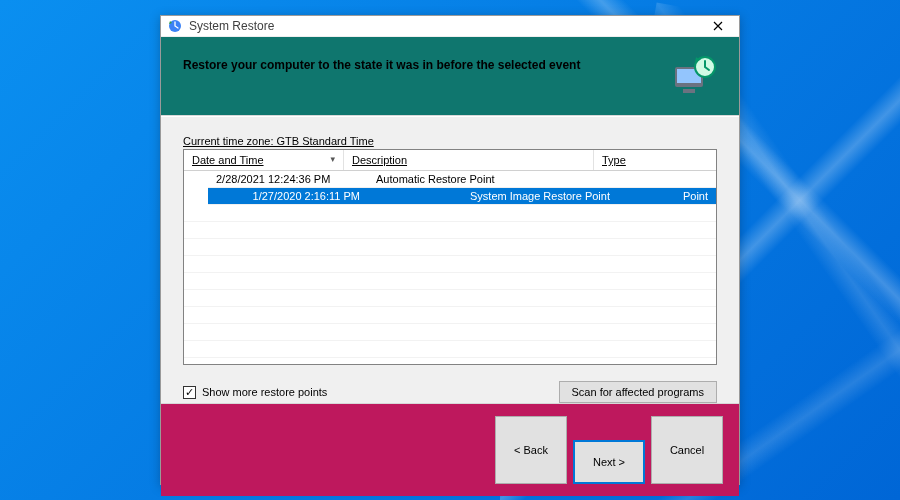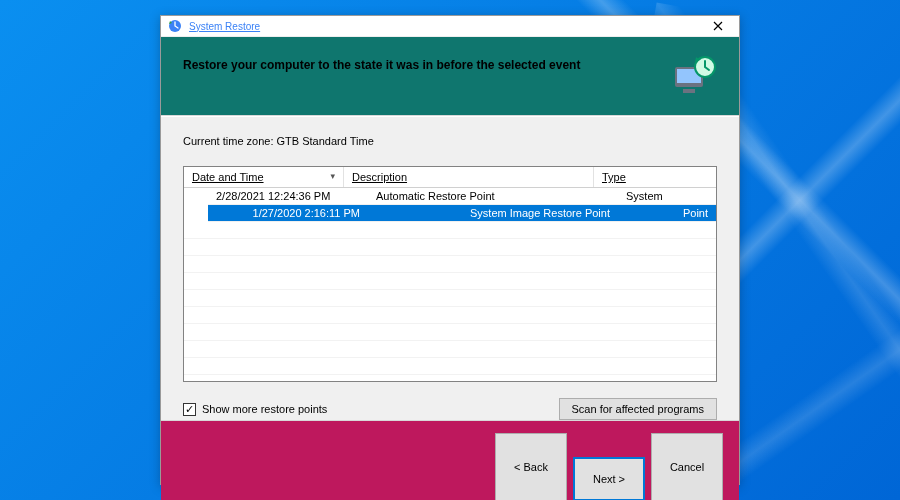--- a/index.html
+++ b/index.html
@@ -60,7 +60,7 @@
     margin-right: 6px;
     display: inline-flex; align-items: center; justify-content: center;
   }
-  .title-text { flex: 1; font-size: 10px; color: #3b82f6; text-decoration: underline; }
+  .title-text { flex: 1; font-size: 12px; color: #404040; }
   .close-btn {
     width: 30px; height: 20px;
     display: flex; align-items: center; justify-content: center;

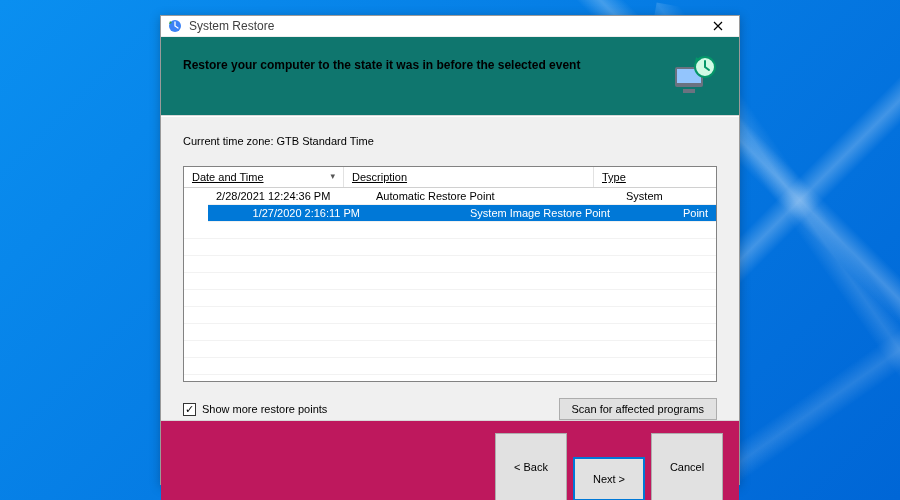--- a/index.html
+++ b/index.html
@@ -95,7 +95,7 @@
     display: flex;
     flex-direction: column;
   }
-  .tz { font-size: 11px; color: #000; margin-bottom: 19px; }
+  .tz { font-size: 11px; color: #000; margin-bottom: 2px; text-decoration: underline; }
   .grid {
     border: 1px solid #828282;
     background: #fff;

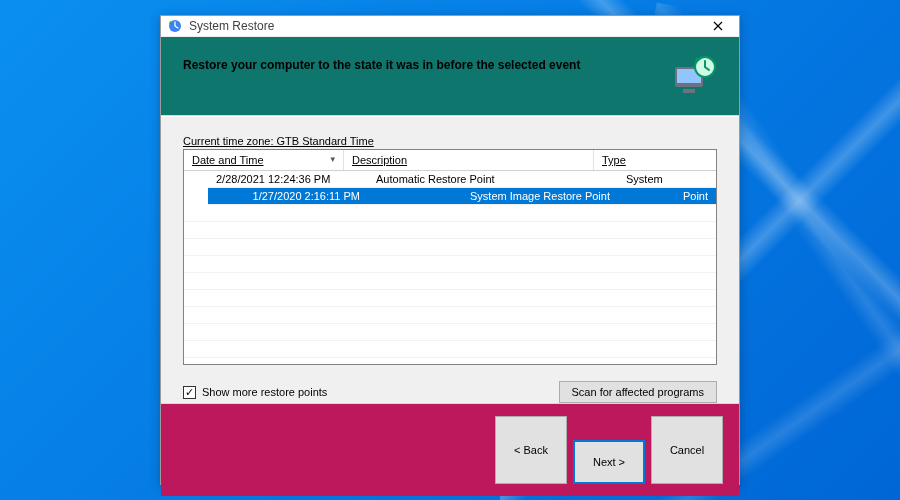--- a/index.html
+++ b/index.html
@@ -231,7 +231,6 @@
           <div class="grid-row">
             <div class="cell">2/28/2021 12:24:36 PM</div>
             <div class="cell">Automatic Restore Point</div>
-            <div class="cell">System</div>
           </div>
           <div class="grid-row selected">
             <div class="cell">1/27/2020 2:16:11 PM</div>

